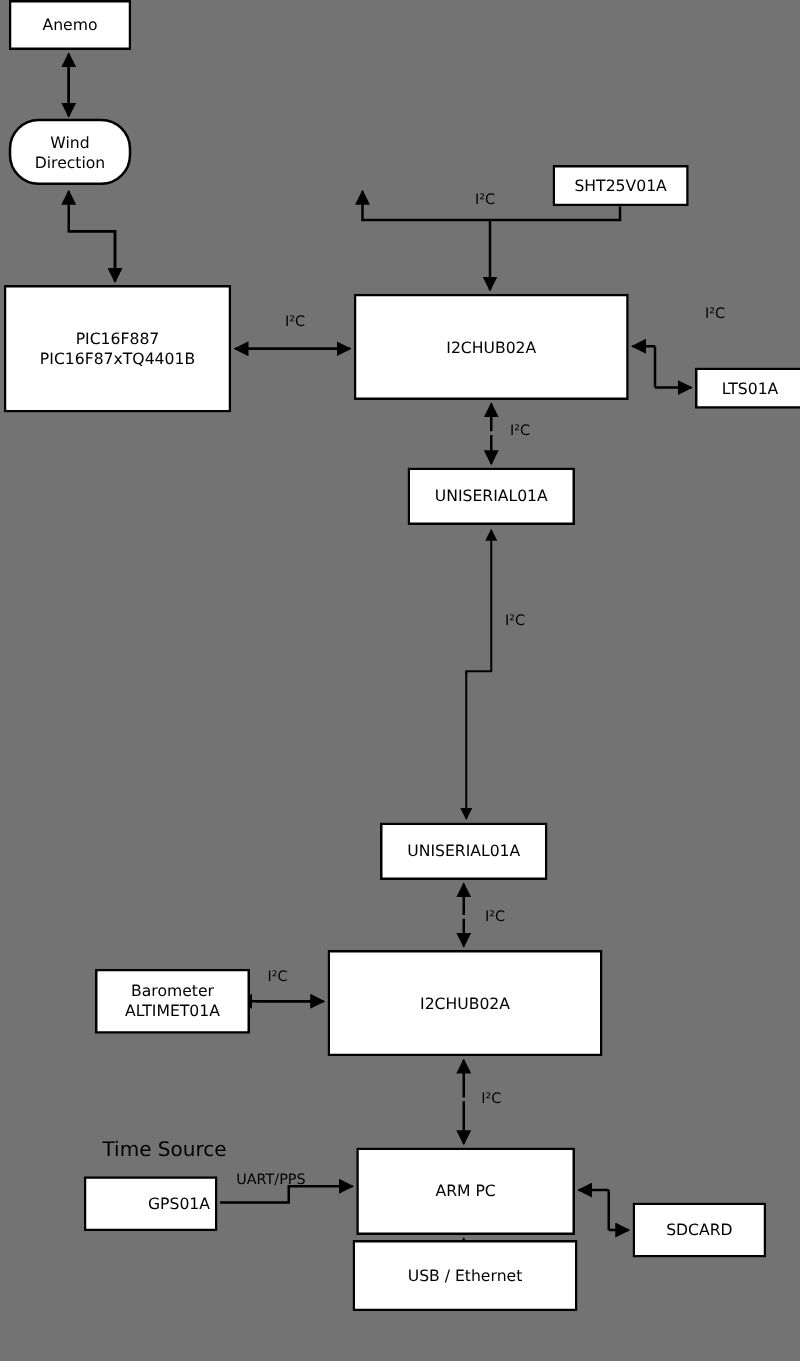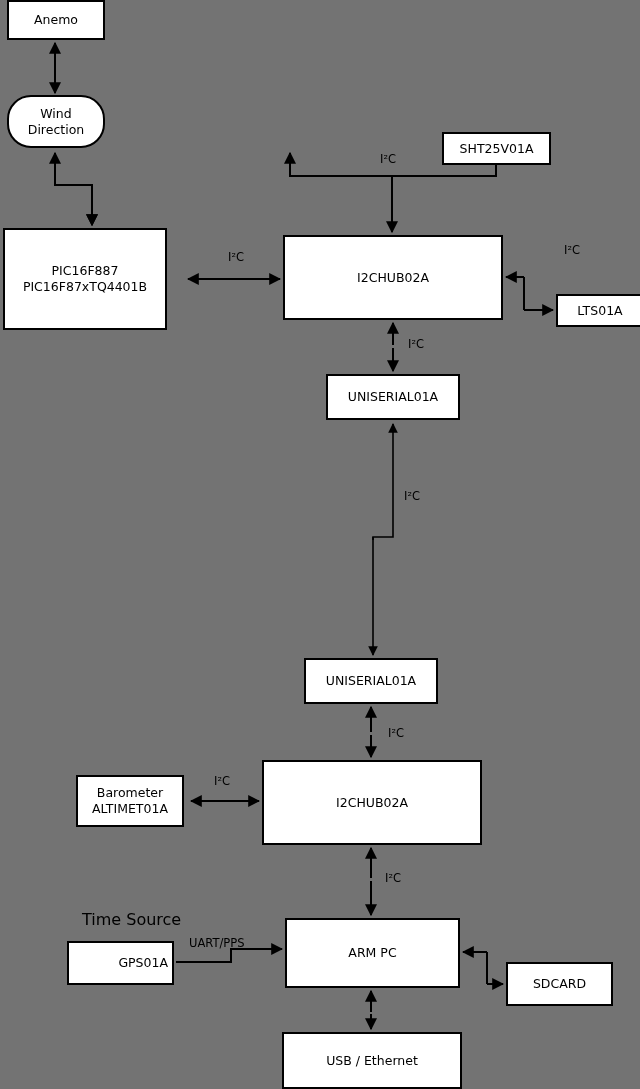--- a/index.html
+++ b/index.html
@@ -147,7 +147,7 @@
     <span class="node-label">Wind
 Direction</span>
   </div>
-  <div class="node" style="left: 3px; top: 228px; width: 164px; height: 102px;">
+  <div class="node" style="left: 3px; top: 228px; width: 182px; height: 102px;">
     <span class="node-label">PIC16F887
 PIC16F87xTQ4401B</span>
   </div>

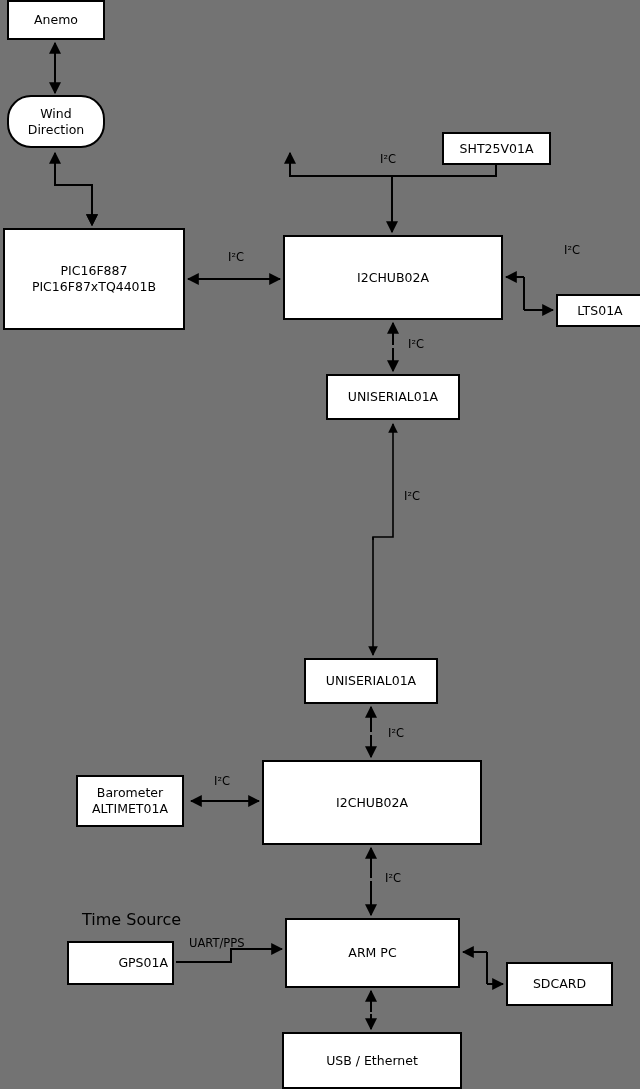--- a/index.html
+++ b/index.html
@@ -166,7 +166,7 @@
   <div class="node" style="left: 304px; top: 658px; width: 134px; height: 46px;">
     <span class="node-label">UNISERIAL01A</span>
   </div>
-  <div class="node" style="left: 76px; top: 775px; width: 108px; height: 52px; justify-content: center;">
+  <div class="node" style="left: 76px; top: 775px; width: 124px; height: 52px; justify-content: center;">
     <span class="node-label">Barometer
 ALTIMET01A</span>
   </div>

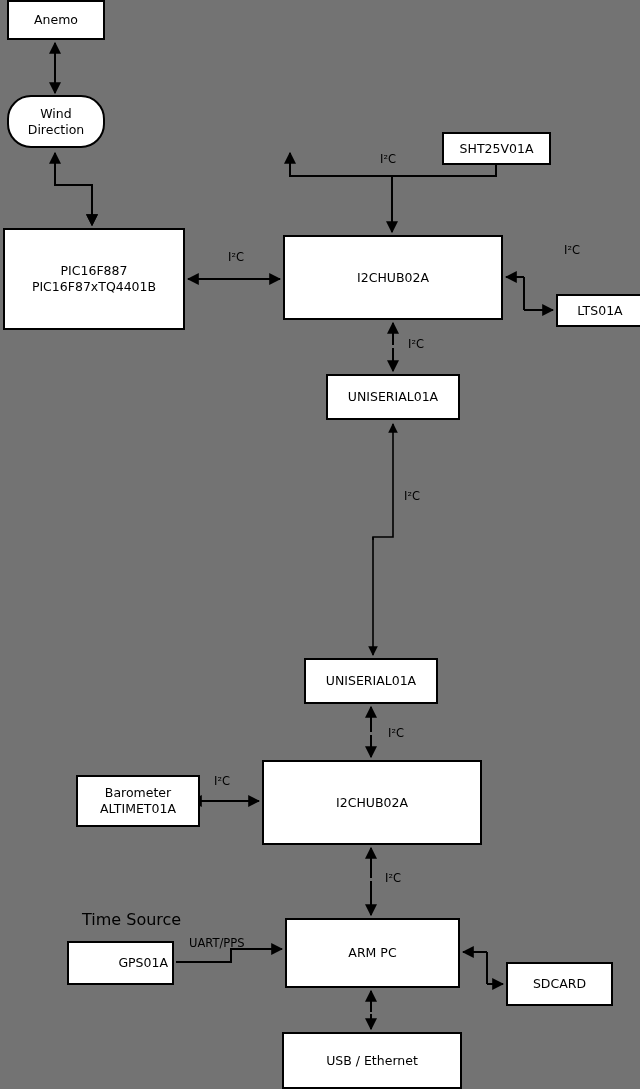--- a/index.html
+++ b/index.html
@@ -182,7 +182,7 @@
   <div class="node" style="left: 506px; top: 962px; width: 107px; height: 44px;">
     <span class="node-label">SDCARD</span>
   </div>
-  <div class="node" style="left: 282px; top: 1032px; width: 180px; height: 57px;">
+  <div class="node" style="left: 282px; top: 992px; width: 180px; height: 57px;">
     <span class="node-label">USB / Ethernet</span>
   </div>
 

